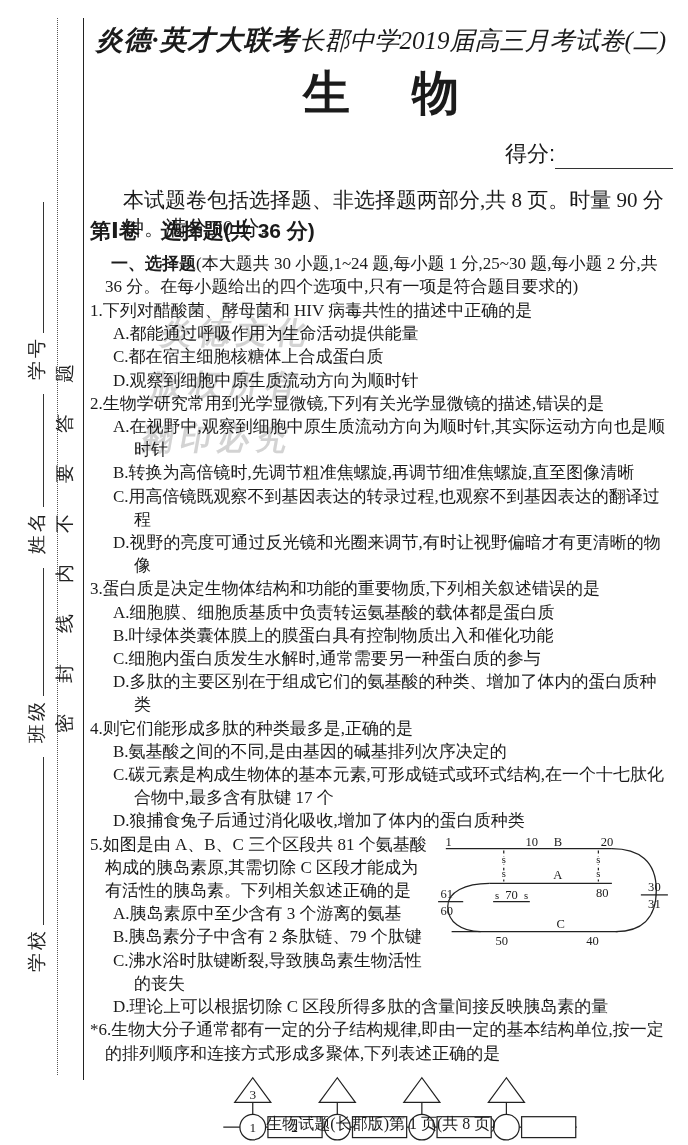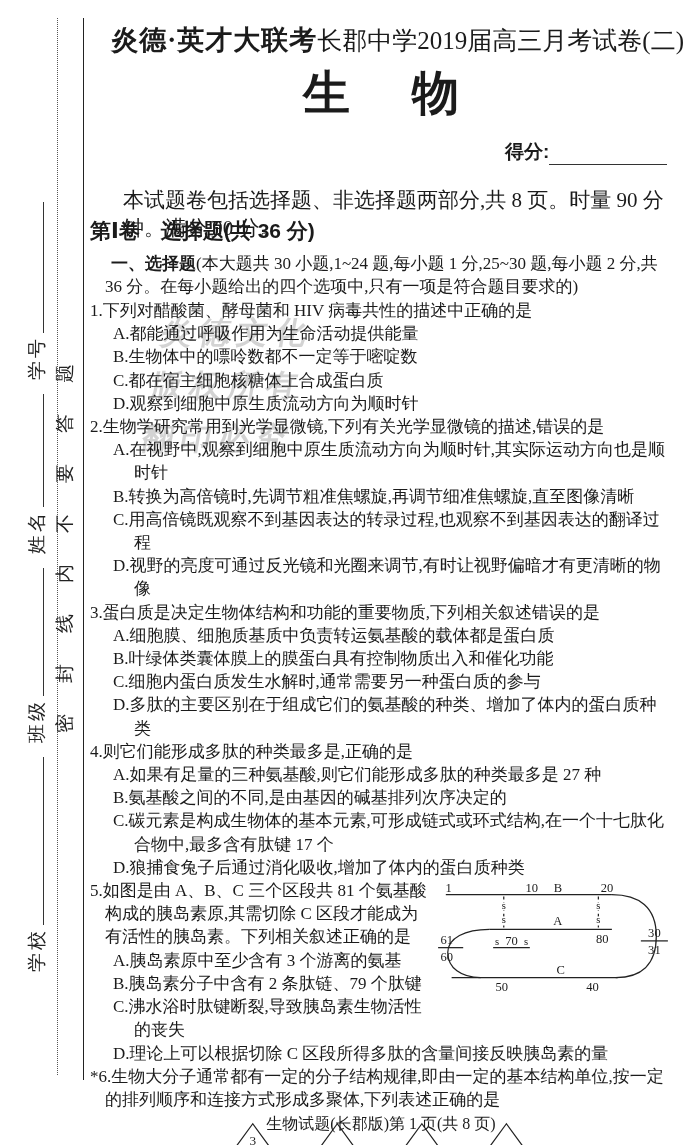--- a/index.html
+++ b/index.html
@@ -27,8 +27,8 @@
     font-size:19px;letter-spacing:31px;white-space:nowrap;color:#222;
   }
   
-  .htitle{position:absolute;left:102px;top:22px;width:582px;text-align:right;
-    font-size:25px;white-space:nowrap;z-index:2;}
+  .htitle{position:absolute;left:90px;top:22px;width:582px;text-align:center;
+    font-size:25px;white-space:nowrap;z-index:2;font-style:italic;}
   .htitle .series{font-weight:bold;font-size:27px;letter-spacing:1px;}
   .subject{position:absolute;left:90px;top:62px;width:582px;display:flex;
     justify-content:center;gap:62px;font-size:47px;font-weight:bold;

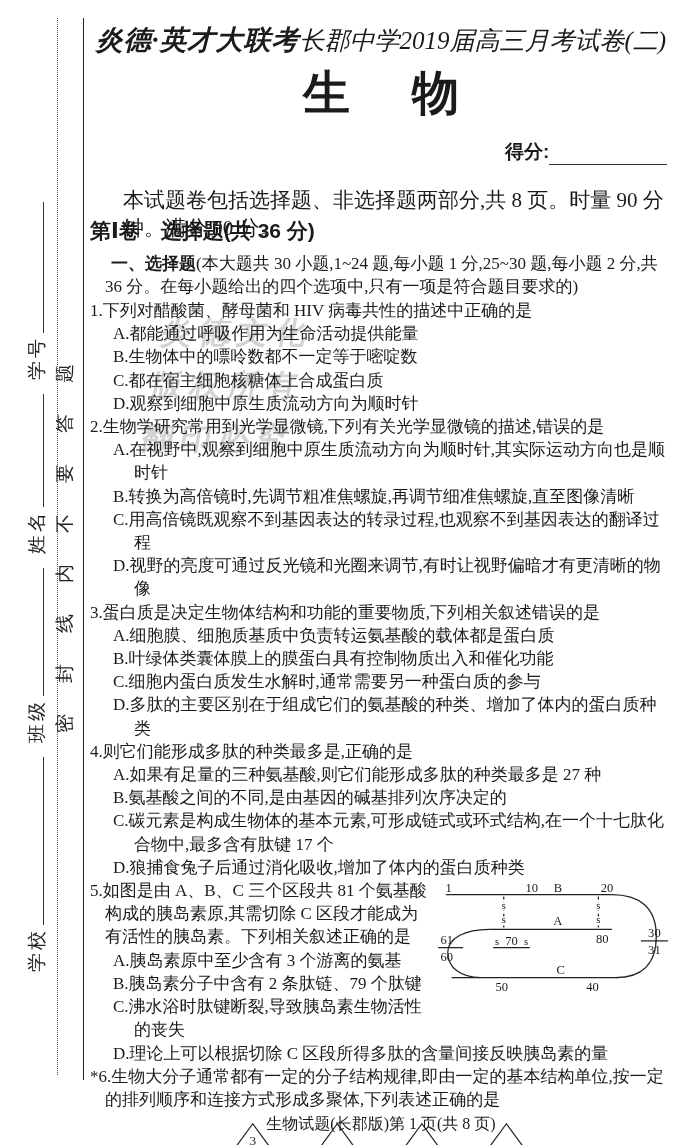--- a/index.html
+++ b/index.html
@@ -34,7 +34,7 @@
     justify-content:center;gap:62px;font-size:47px;font-weight:bold;
     font-family:"Liberation Sans","DejaVu Sans",sans-serif;z-index:2;}
   .score{position:absolute;left:505px;top:139px;display:flex;align-items:flex-end;
-    font-size:19px;font-weight:bold;
+    font-size:22px;font-weight:normal;
     font-family:"Liberation Sans","DejaVu Sans",sans-serif;z-index:2;text-align:right;}
   .score-line{width:118px;height:24px;border-bottom:1.6px solid #333;}
   .notice{position:absolute;left:90px;top:186px;width:582px;box-sizing:border-box;

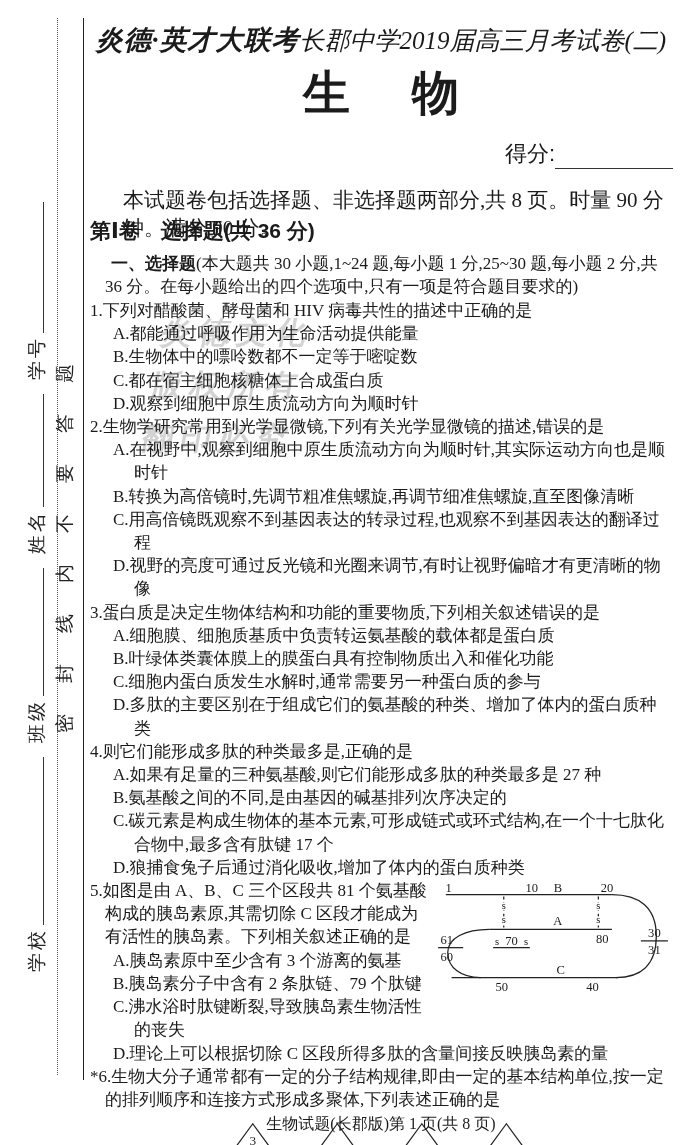--- a/index.html
+++ b/index.html
@@ -103,7 +103,6 @@
   <div class="q">
     <div class="stem"><span>1.</span><span>下列对醋酸菌、酵母菌和 HIV 病毒共性的描述中正确的是</span></div>
     <div class="opt">A.都能通过呼吸作用为生命活动提供能量</div>
-    <div class="opt">B.生物体中的嘌呤数都不一定等于嘧啶数</div>
     <div class="opt">C.都在宿主细胞核糖体上合成蛋白质</div>
     <div class="opt">D.观察到细胞中原生质流动方向为顺时针</div>
   </div>

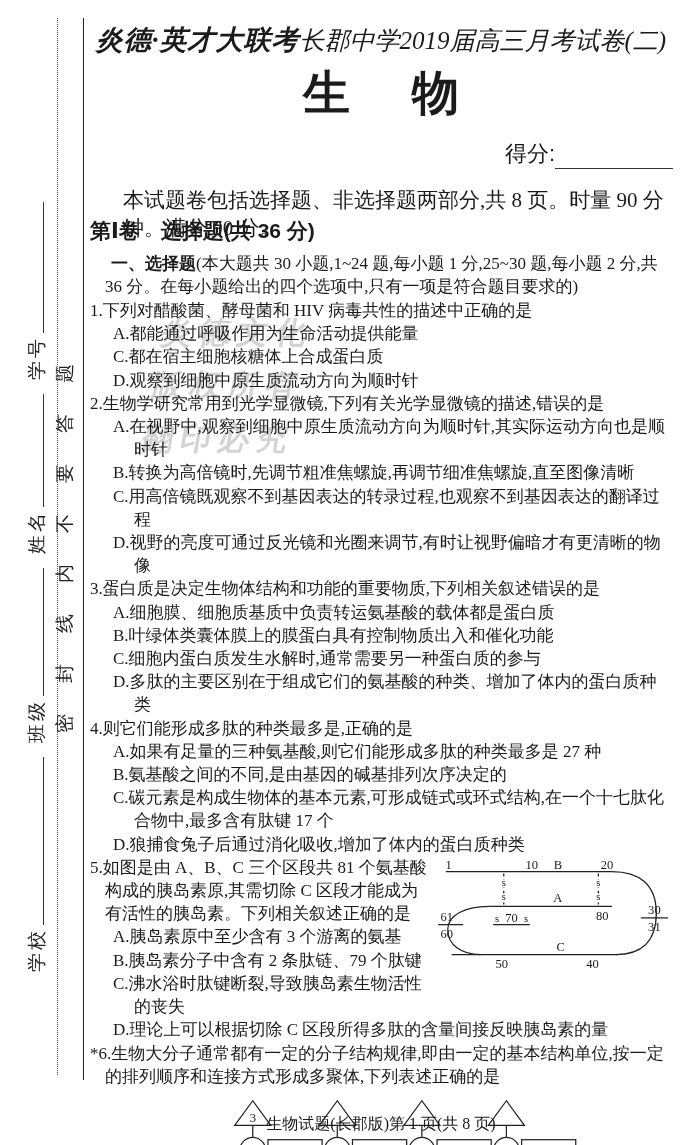--- a/index.html
+++ b/index.html
@@ -125,7 +125,6 @@
 
   <div class="q">
     <div class="stem"><span>4.</span><span>则它们能形成多肽的种类最多是,正确的是</span></div>
-    <div class="opt">A.如果有足量的三种氨基酸,则它们能形成多肽的种类最多是 27 种</div>
     <div class="opt">B.氨基酸之间的不同,是由基因的碱基排列次序决定的</div>
     <div class="opt">C.碳元素是构成生物体的基本元素,可形成链式或环式结构,在一个十七肽化合物中,最多含有肽键 17 个</div>
     <div class="opt">D.狼捕食兔子后通过消化吸收,增加了体内的蛋白质种类</div>

